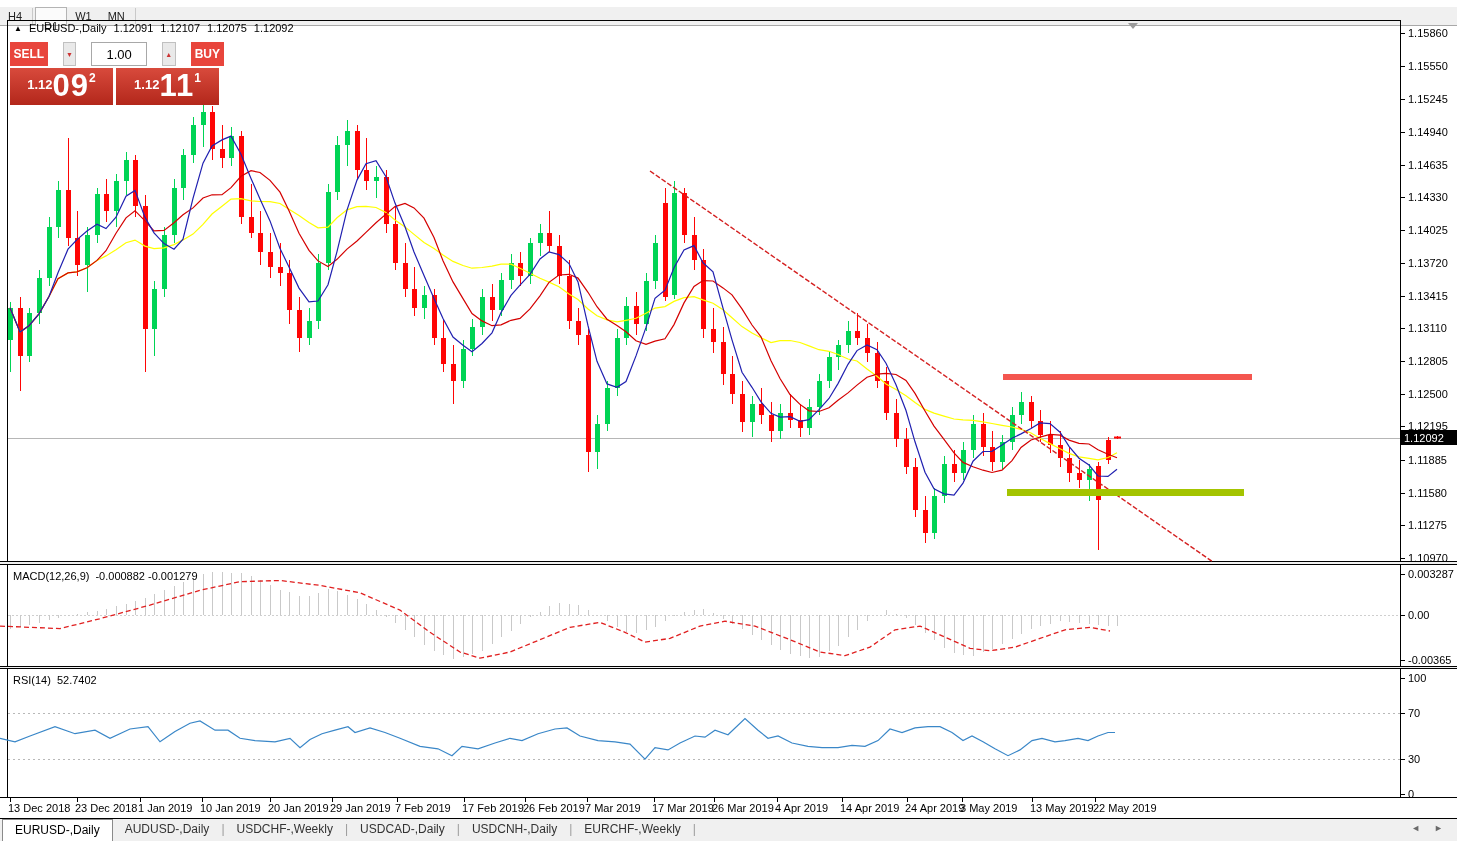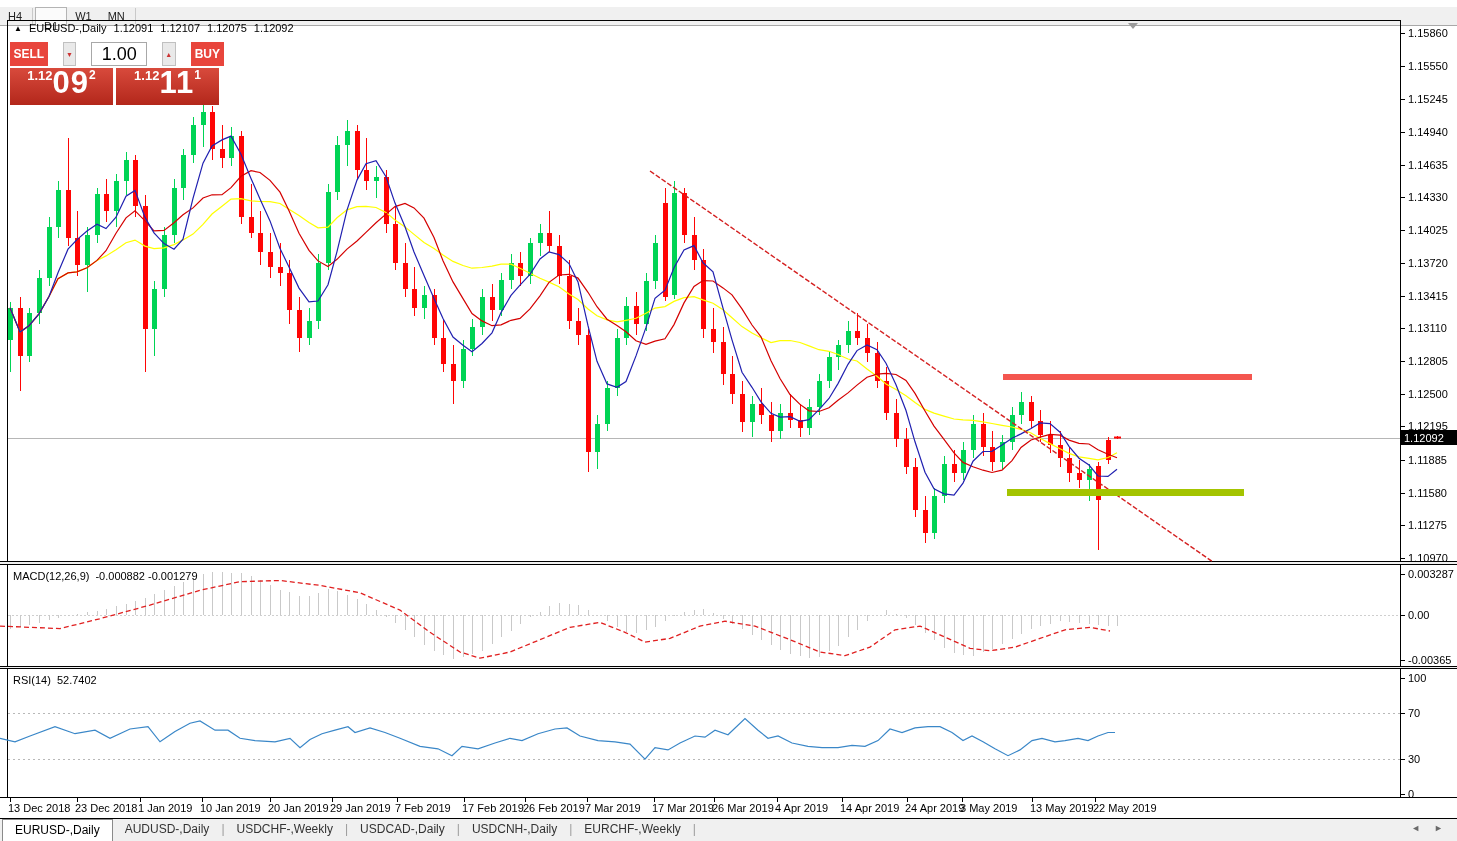--- a/index.html
+++ b/index.html
@@ -17,7 +17,7 @@
   .btn-sell,.btn-buy{background:#e8453c;color:#fff;font-weight:bold;font-size:12px;display:flex;align-items:center;justify-content:center;cursor:pointer;}
   .btn-sell{width:52px;}.btn-buy{width:46px;}
   .spin{width:16px;background:#e9e9e9;border:1px solid #c0c0c0;color:#c33;font-size:7px;display:flex;align-items:center;justify-content:center;cursor:pointer;}
-  .vol{width:74px;background:#fff;border:1px solid #a8a8a8;font-size:18px;display:flex;align-items:center;justify-content:center;color:#000;}
+  .vol{width:74px;background:#fff;border:1px solid #a8a8a8;font-size:13px;display:flex;align-items:center;justify-content:center;color:#000;}
   .tw-row2{display:flex;gap:3px;margin-top:2px;}
   .bigpx{width:103px;height:36px;background:linear-gradient(#d84a3c,#b3271b);color:#fff;display:flex;align-items:flex-start;justify-content:center;cursor:pointer;padding-bottom:1px;}
   .bigpx .pre{font-size:13px;font-weight:bold;margin-bottom:4px;}

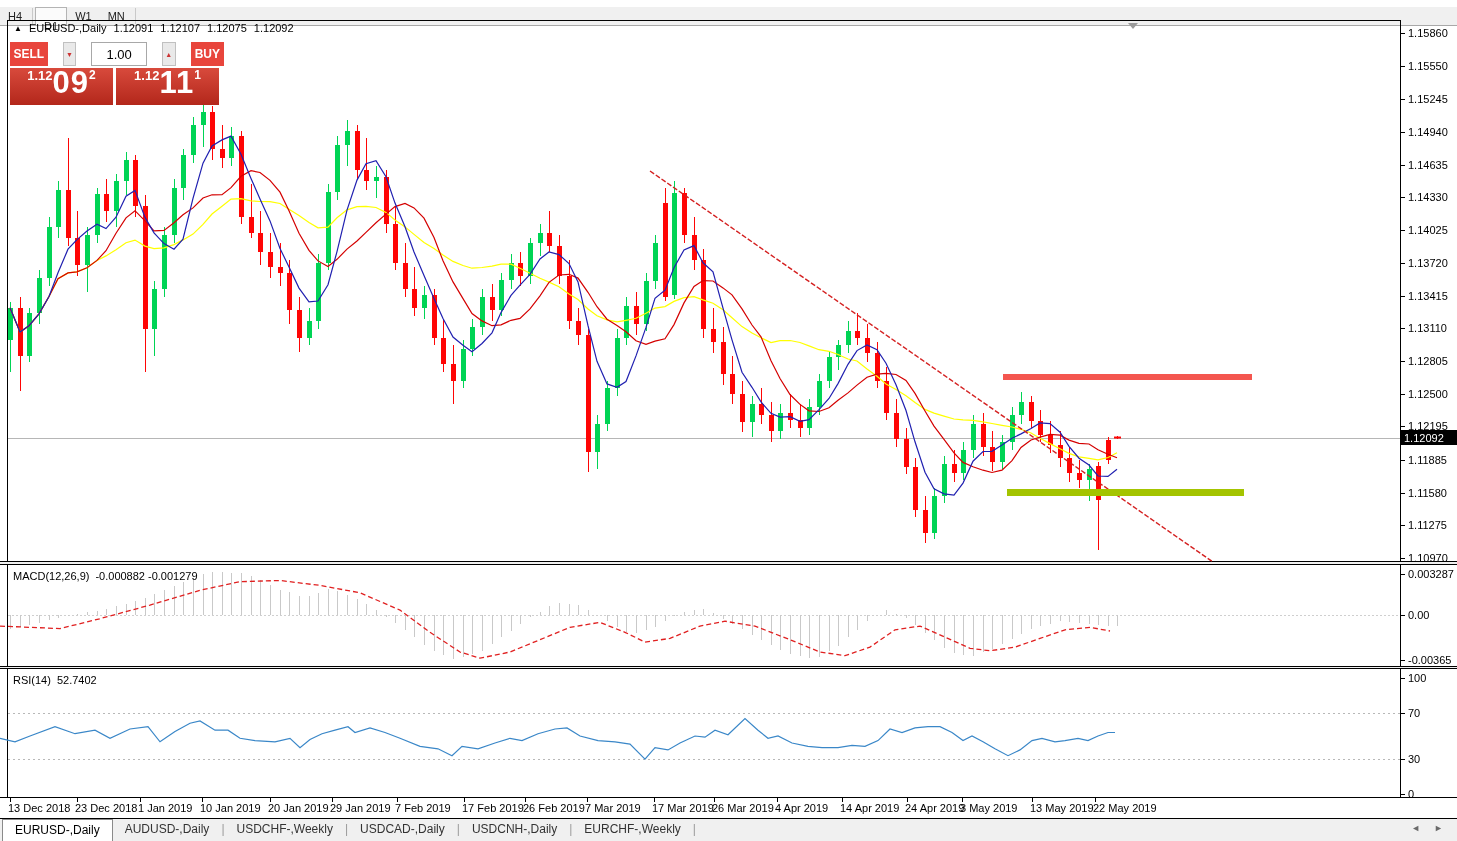--- a/index.html
+++ b/index.html
@@ -19,7 +19,7 @@
   .spin{width:16px;background:#e9e9e9;border:1px solid #c0c0c0;color:#c33;font-size:7px;display:flex;align-items:center;justify-content:center;cursor:pointer;}
   .vol{width:74px;background:#fff;border:1px solid #a8a8a8;font-size:13px;display:flex;align-items:center;justify-content:center;color:#000;}
   .tw-row2{display:flex;gap:3px;margin-top:2px;}
-  .bigpx{width:103px;height:36px;background:linear-gradient(#d84a3c,#b3271b);color:#fff;display:flex;align-items:flex-start;justify-content:center;cursor:pointer;padding-bottom:1px;}
+  .bigpx{width:103px;height:36px;background:linear-gradient(#d84a3c,#b3271b);color:#fff;display:flex;align-items:center;justify-content:center;cursor:pointer;padding-bottom:1px;}
   .bigpx .pre{font-size:13px;font-weight:bold;margin-bottom:4px;}
   .bigpx .big{font-size:31px;font-weight:bold;line-height:30px;letter-spacing:1px;}
   .bigpx .sup{font-size:12px;font-weight:bold;margin-bottom:16px;}

